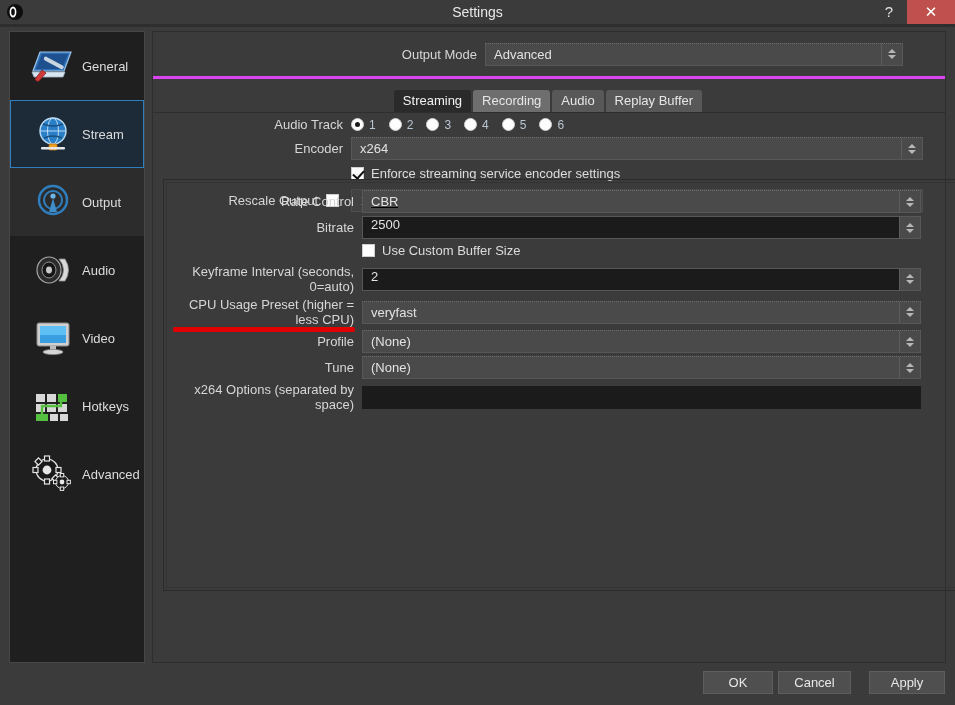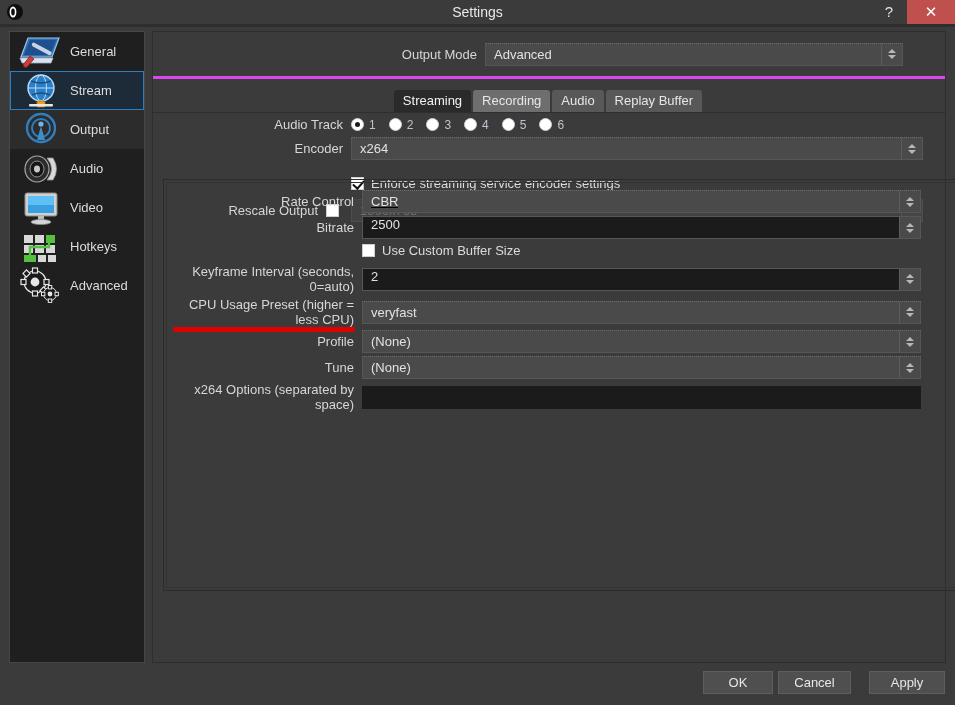--- a/index.html
+++ b/index.html
@@ -46,8 +46,8 @@
     background: #1f1f1f; border: 1px solid #474747;
   }
   .side-item {
-    position: relative; height: 39px; display: flex; align-items: center;
-    padding-left: 8px; cursor: default;
+    position: relative; height: 68px; display: flex; align-items: center;
+    padding-left: 20px; cursor: default;
   }
   .side-item .ico { width: 46px; height: 44px; flex: 0 0 46px;
     display: flex; align-items: center; justify-content: center; }

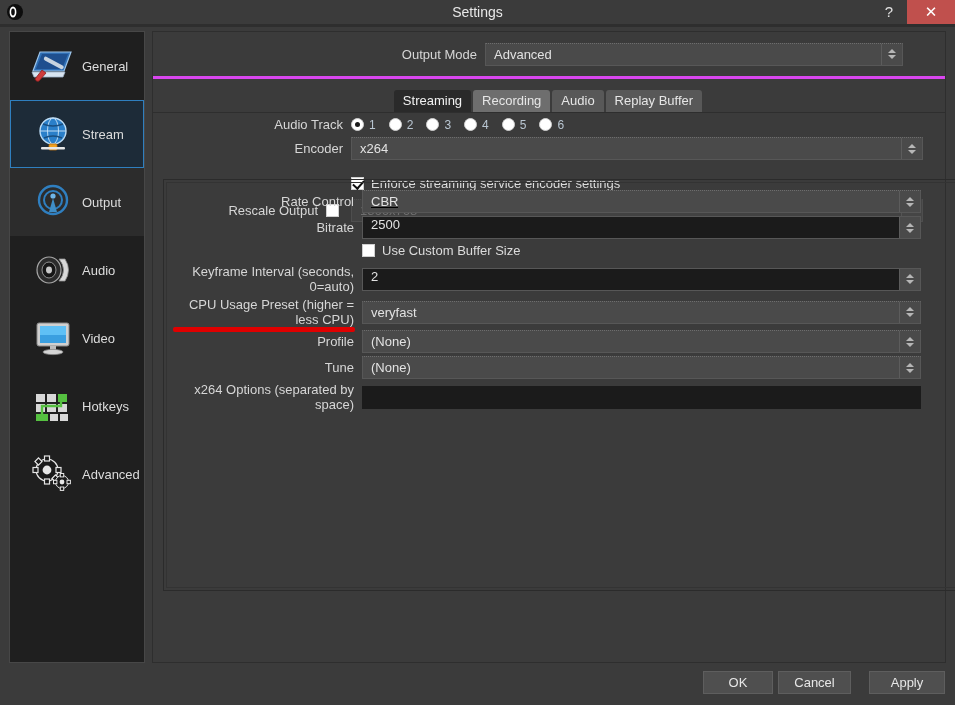--- a/index.html
+++ b/index.html
@@ -379,7 +379,7 @@
         </div>
       </div>
 
-      <div class="row" style="margin-top:16px;">
+      <div class="row" style="margin-top:6px;">
         <div class="flabel"></div>
         <label class="cbrow">
           <span class="cbox checked"></span>

